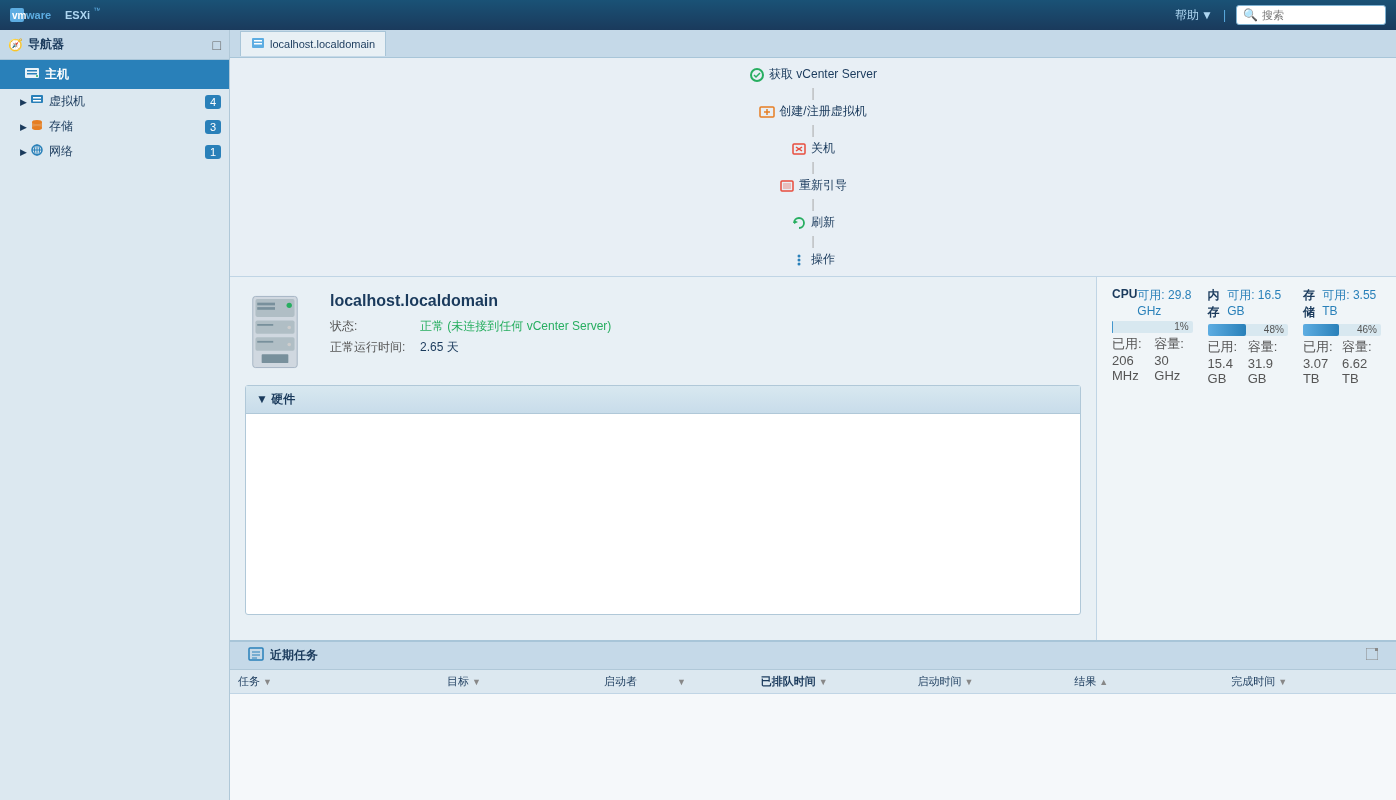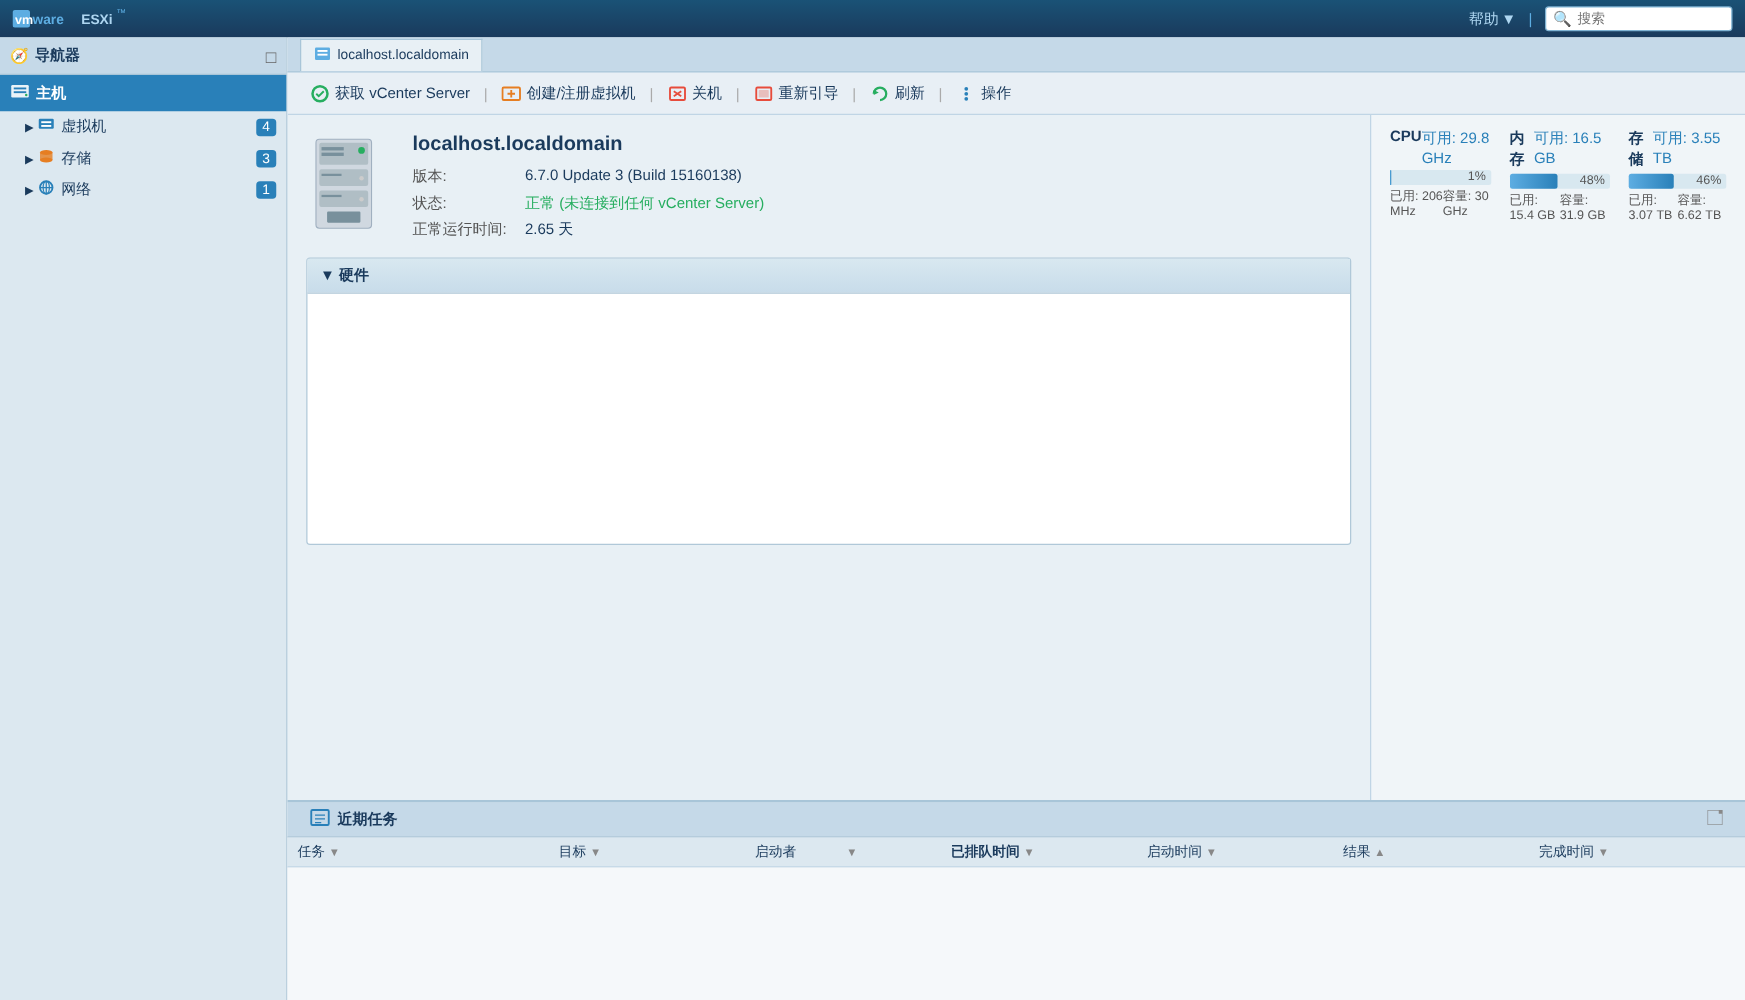--- a/index.html
+++ b/index.html
@@ -88,7 +88,7 @@
     .sidebar-item-main {
       display: flex;
       align-items: center;
-      padding: 5px 8px;
+      padding: 5px 24px;
       cursor: pointer;
       background: #2980b9;
       color: #fff;

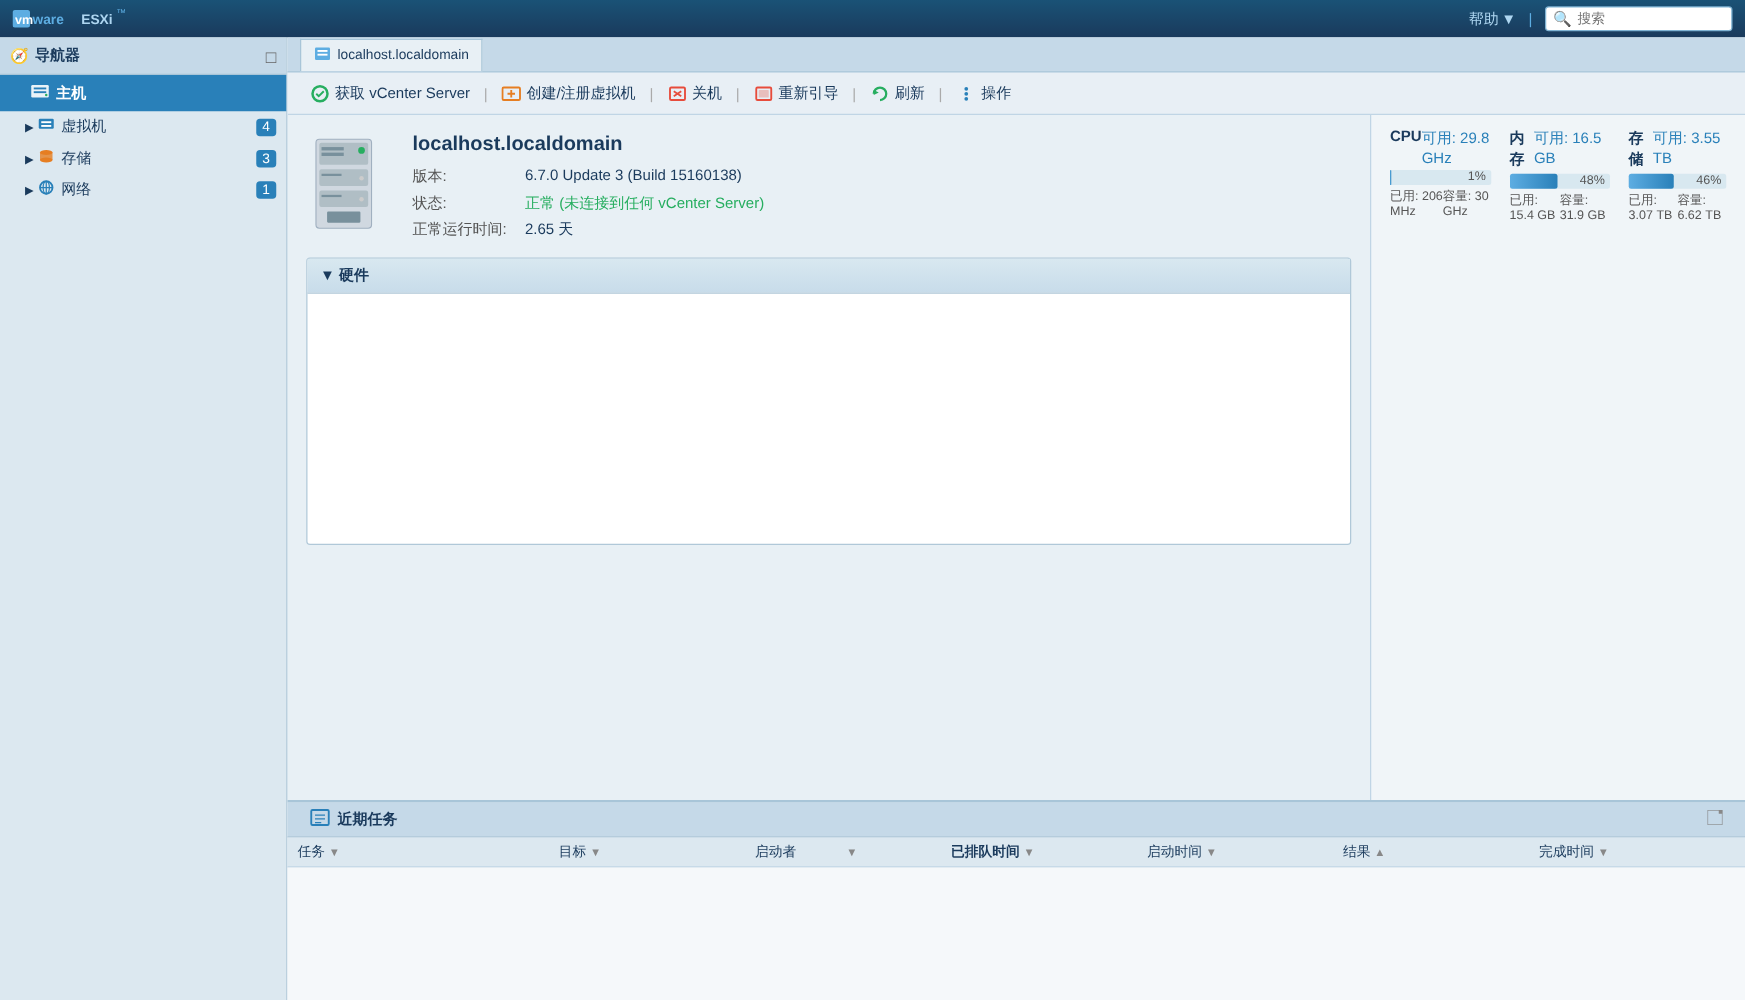--- a/index.html
+++ b/index.html
@@ -152,6 +152,7 @@
       align-items: center;
       padding: 5px 10px;
       gap: 0;
+      flex-direction: column;
     }
     .toolbar-btn {
       display: flex;

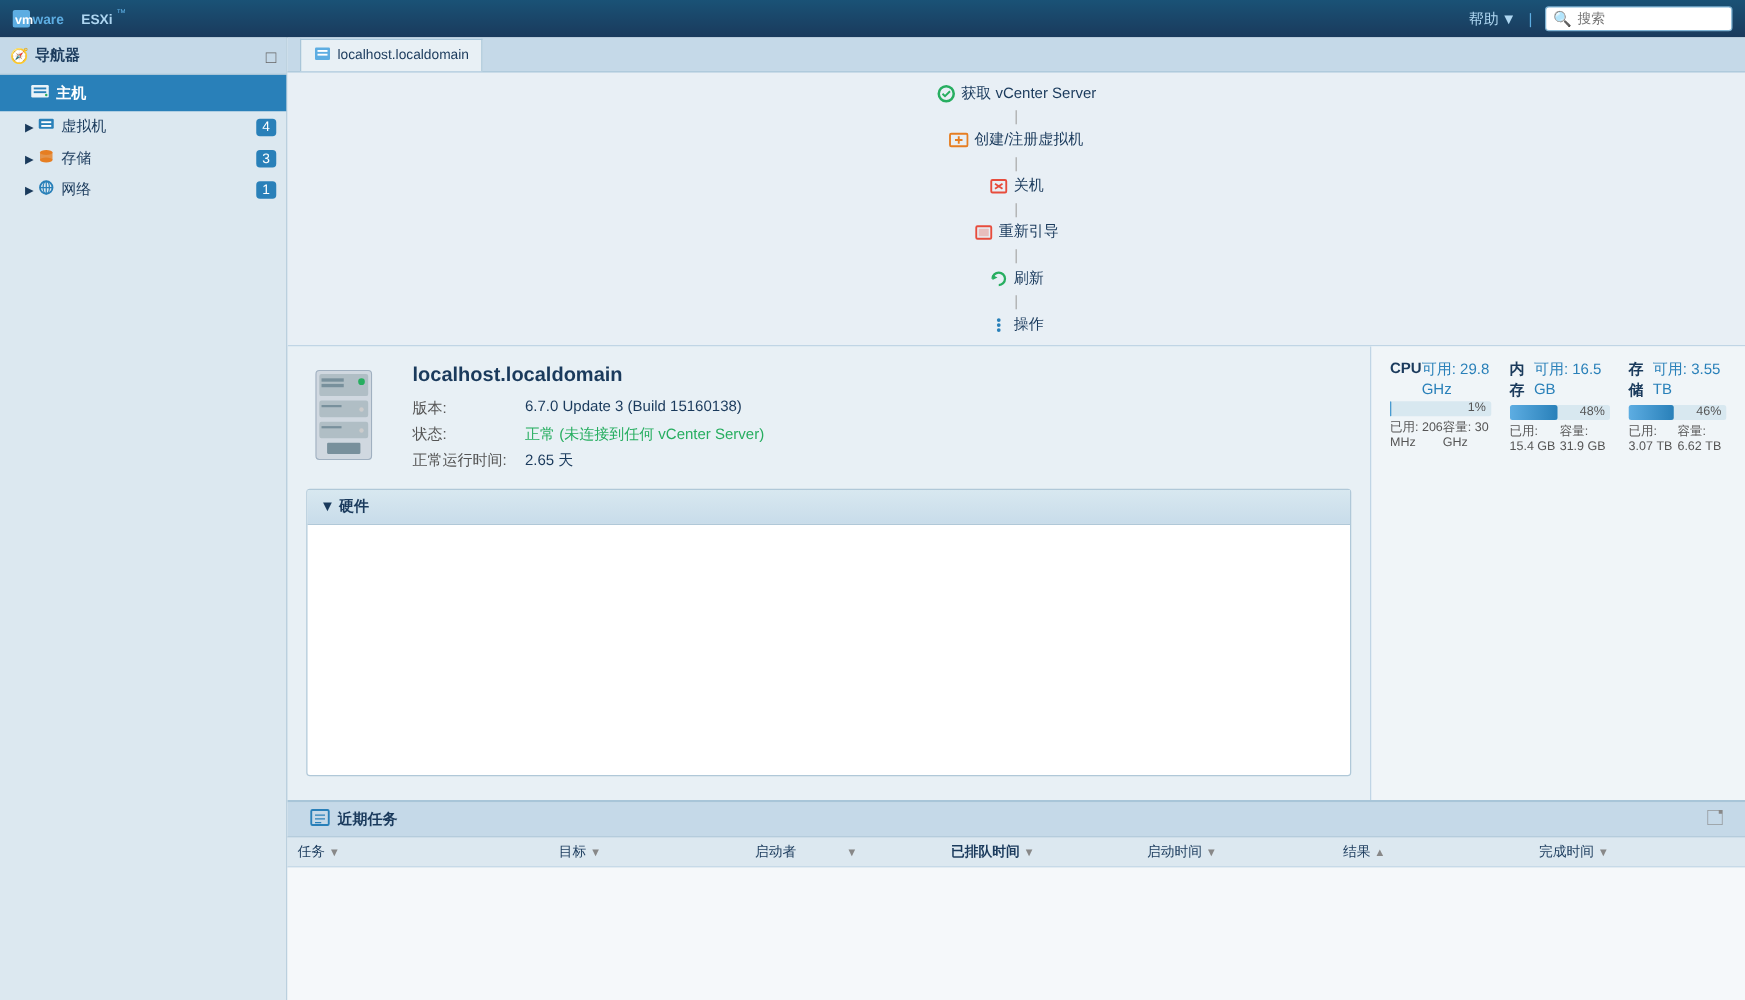--- a/index.html
+++ b/index.html
@@ -571,10 +571,6 @@
             </div>
             <div id="host-details">
               <h2>localhost.localdomain</h2>
-              <div class="detail-row">
-                <span class="detail-label">版本:</span>
-                <span class="detail-value">6.7.0 Update 3 (Build 15160138)</span>
-              </div>
               <div class="detail-row">
                 <span class="detail-label">状态:</span>
                 <span class="detail-value green">正常 (未连接到任何 vCenter Server)</span>

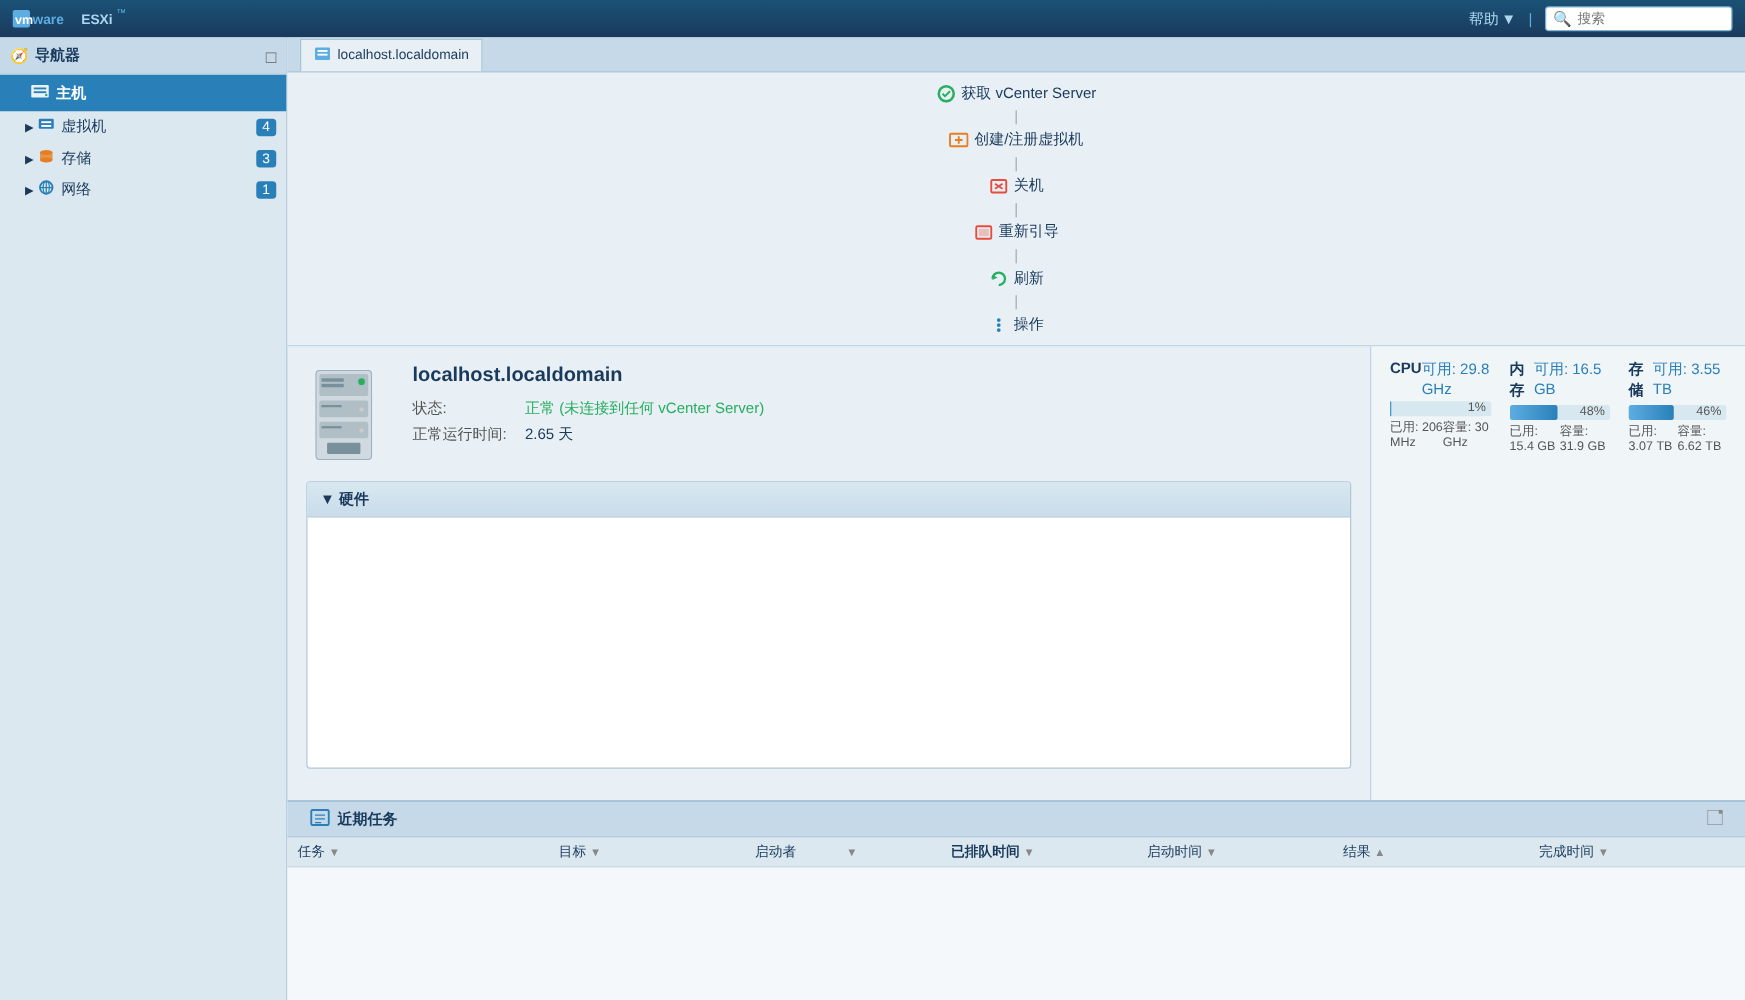--- a/index.html
+++ b/index.html
@@ -311,7 +311,7 @@
     .stat-detail-row {
       display: flex;
       justify-content: space-between;
-      font-size: 10px;
+      font-size: 13px;
       color: #555;
       align-items: center;
     }

